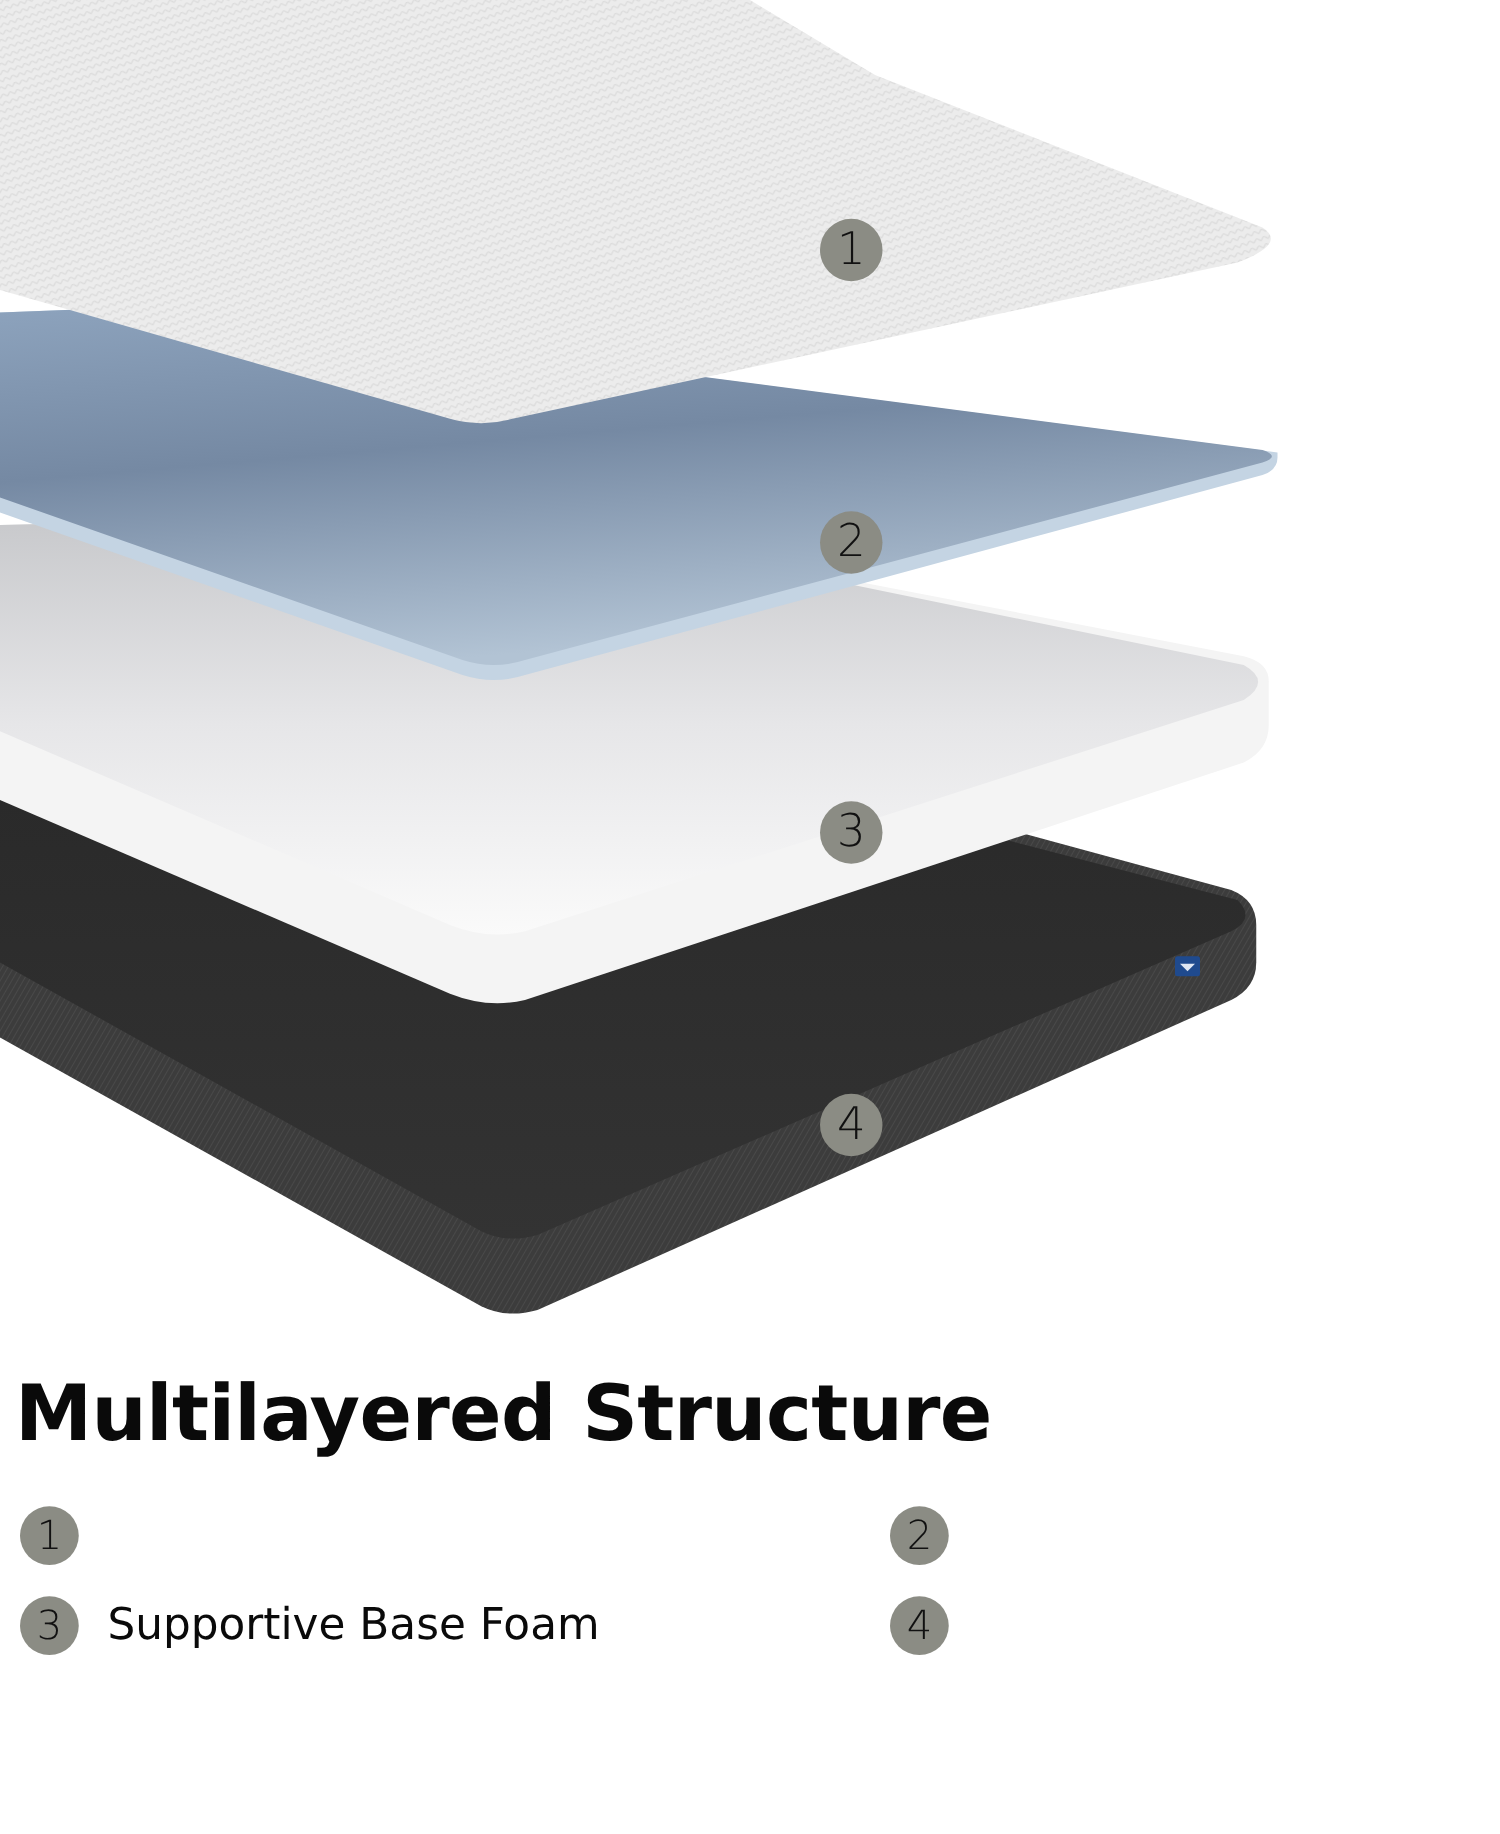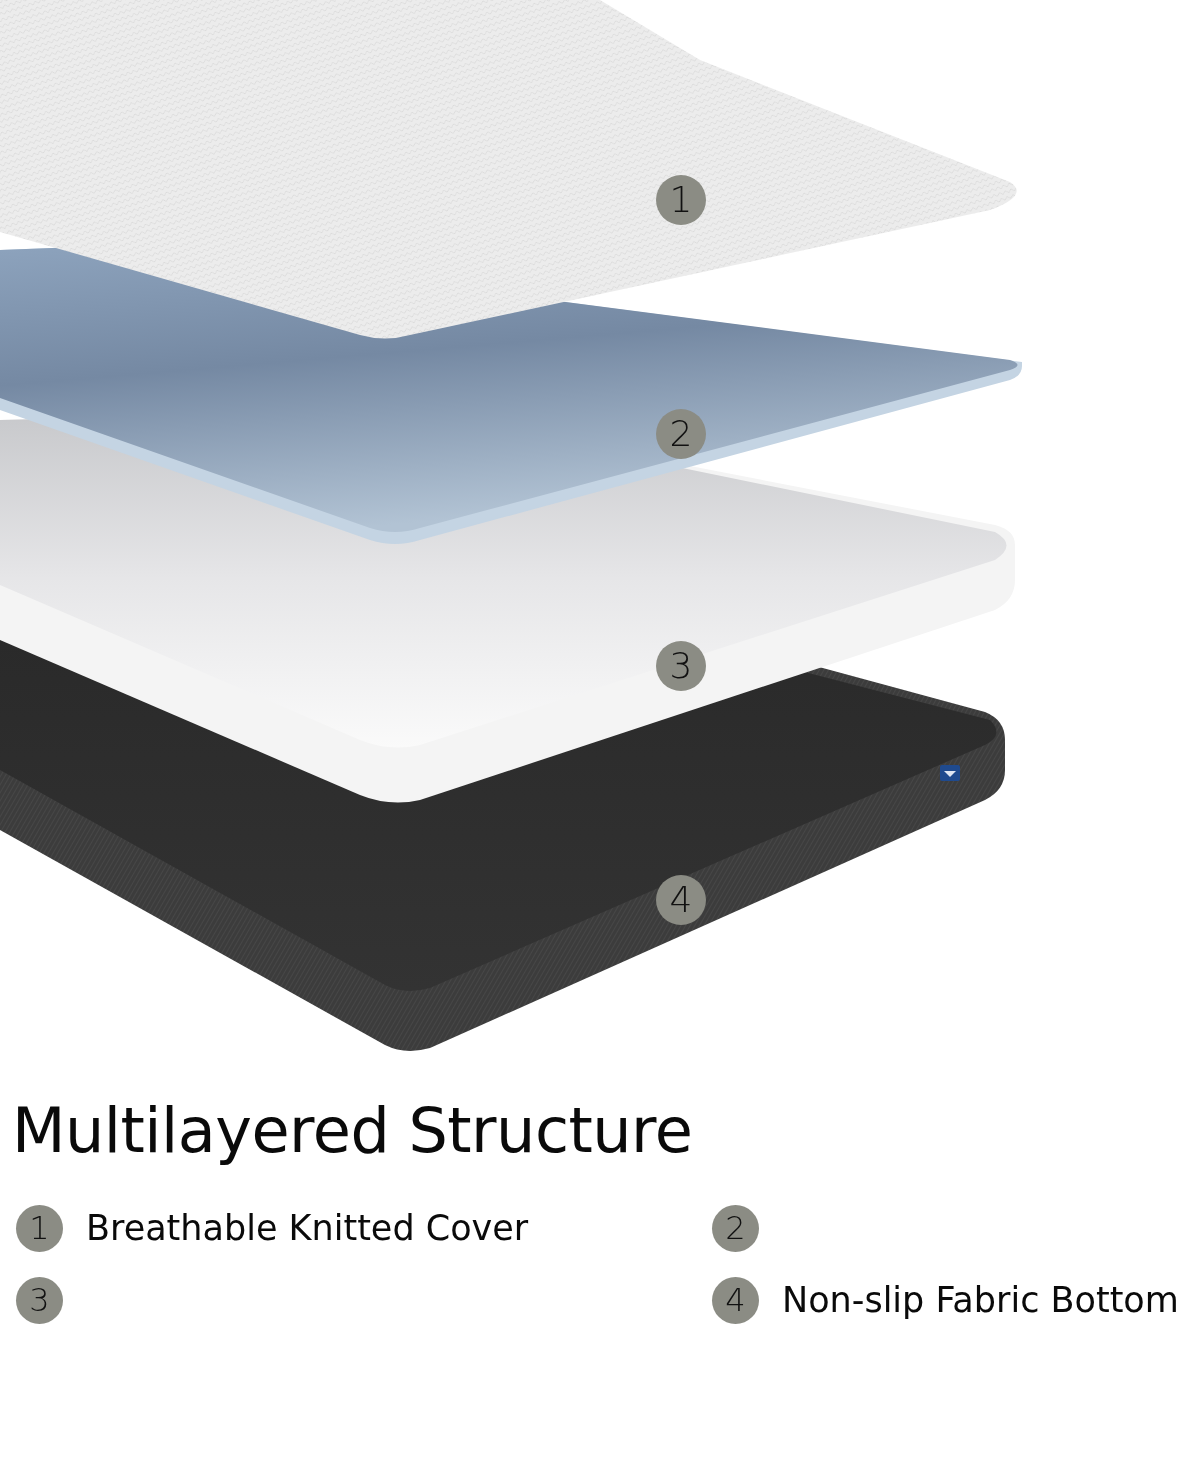--- a/index.html
+++ b/index.html
@@ -6,7 +6,7 @@
   body{width:1200px;height:1467px;position:relative;overflow:hidden;font-family:"Liberation Sans","DejaVu Sans",sans-serif;color:#0a0a0a;}
   #illustration{position:absolute;left:0;top:0;width:1200px;height:1070px;}
   .badge{position:absolute;width:50px;height:50px;border-radius:50%;background:#8b8c84;color:#111;display:flex;align-items:center;justify-content:center;font-size:36px;font-family:"DejaVu Sans",sans-serif;font-weight:300;line-height:1;}
-  .title{position:absolute;left:12px;top:1094px;font-size:62px;font-weight:400;letter-spacing:-0.5px;margin:0;font-family:"DejaVu Sans",sans-serif;}
+  .title{position:absolute;left:12px;top:1094px;font-size:62px;font-weight:700;letter-spacing:-0.5px;margin:0;font-family:"DejaVu Sans",sans-serif;}
   .legend{position:absolute;left:0;top:1200px;width:1200px;}
   .legend-item{position:absolute;display:flex;align-items:center;height:54px;}
   .legend-item .badge{position:relative;width:47px;height:47px;font-size:32px;}

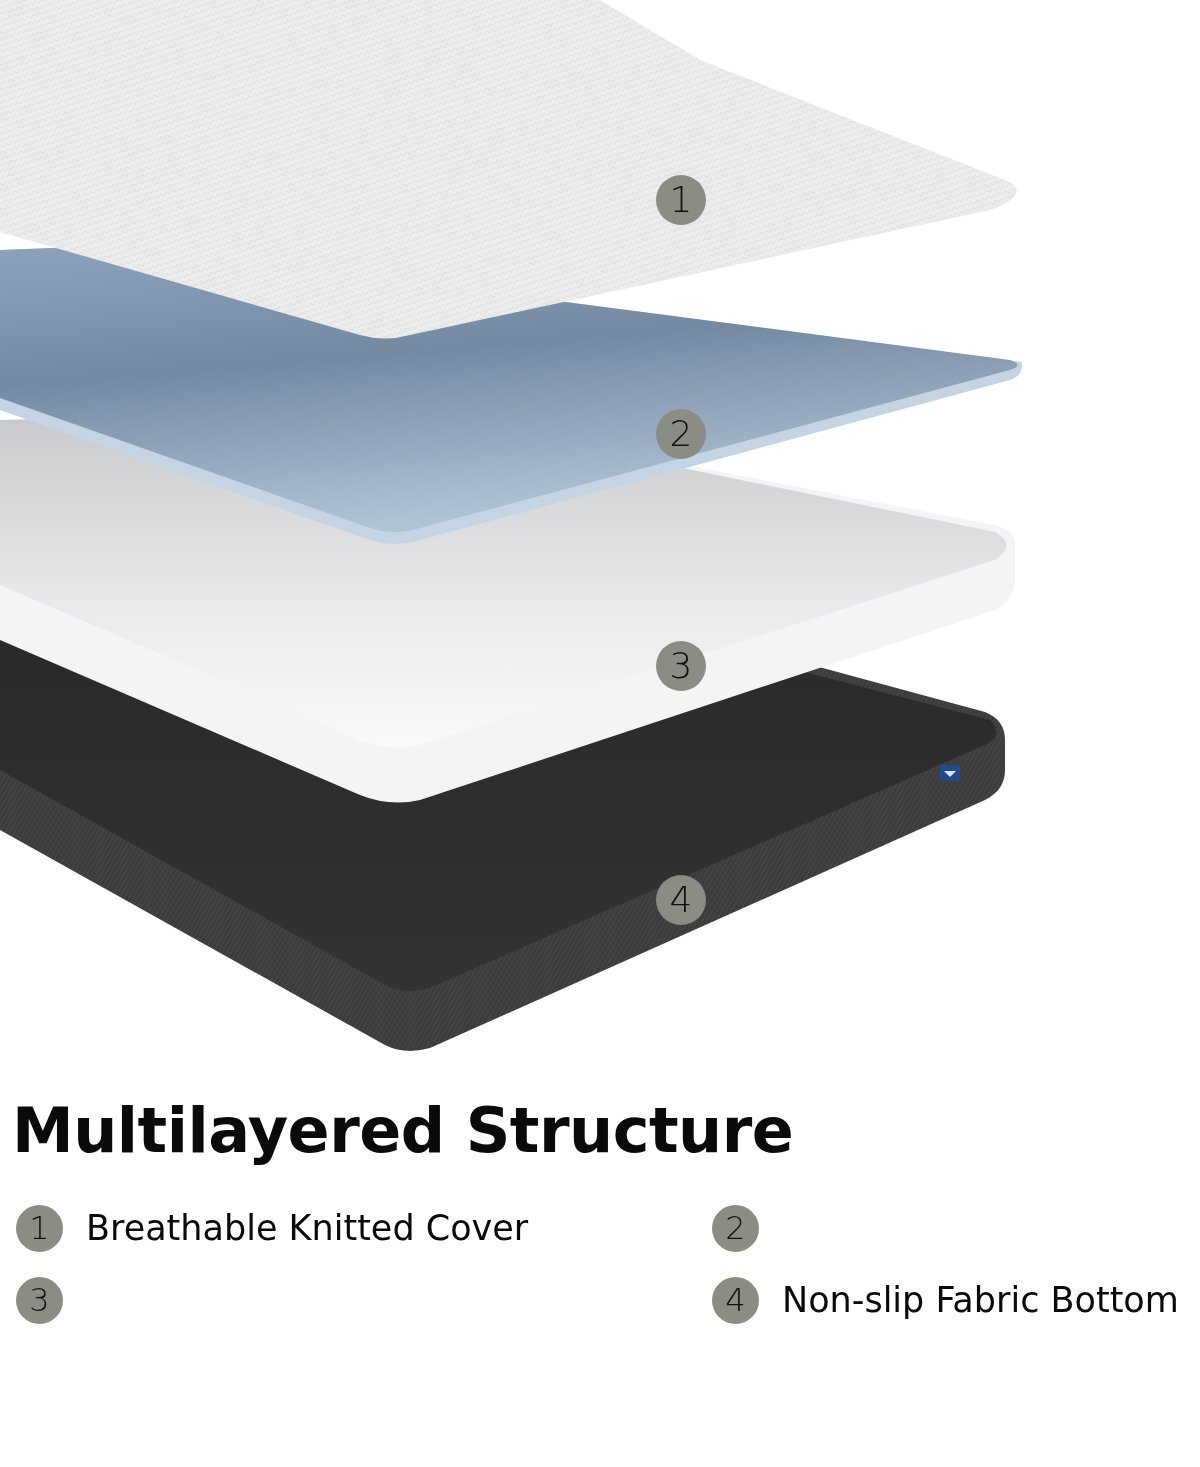--- a/index.html
+++ b/index.html
@@ -75,7 +75,6 @@
 <div class="legend">
   <div class="legend-item" style="left:16px;top:1px;">
     <div class="badge">1</div>
-    <span class="legend-label">Breathable Knitted Cover</span>
   </div>
   <div class="legend-item" style="left:712px;top:1px;">
     <div class="badge">2</div>

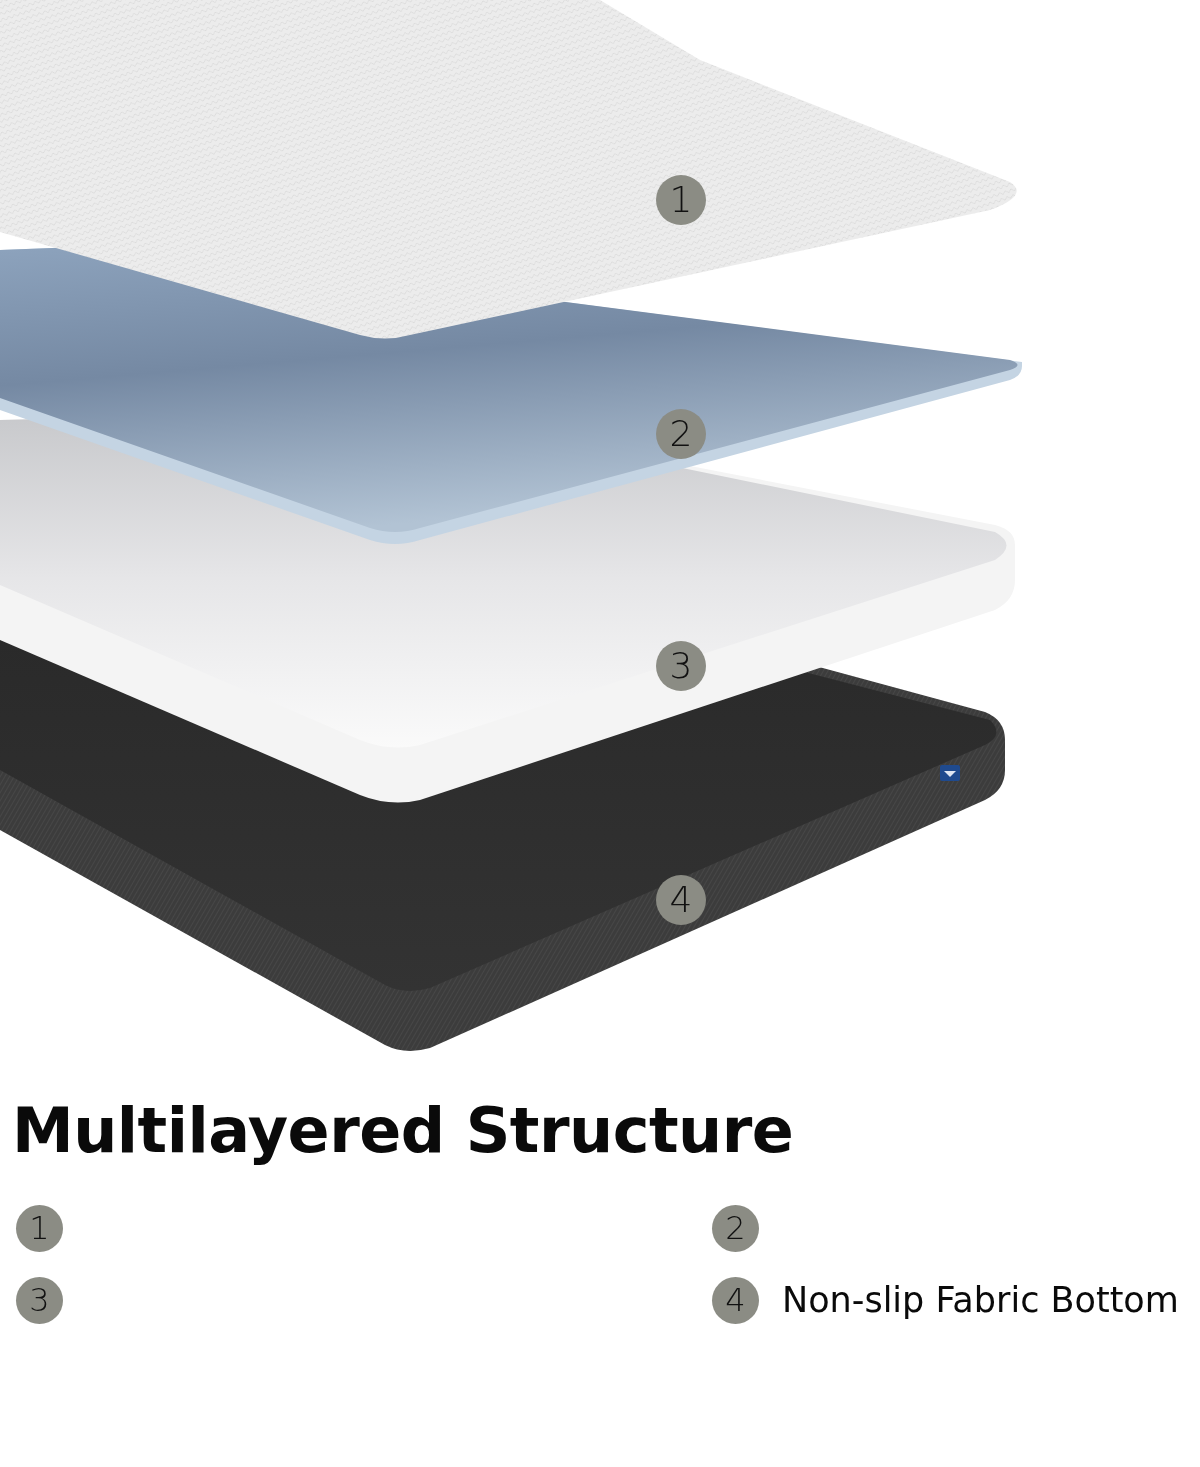--- a/index.html
+++ b/index.html
@@ -81,6 +81,7 @@
   </div>
   <div class="legend-item" style="left:16px;top:73px;">
     <div class="badge">3</div>
+    <span class="legend-label">Supportive Base Foam</span>
   </div>
   <div class="legend-item" style="left:712px;top:73px;">
     <div class="badge">4</div>

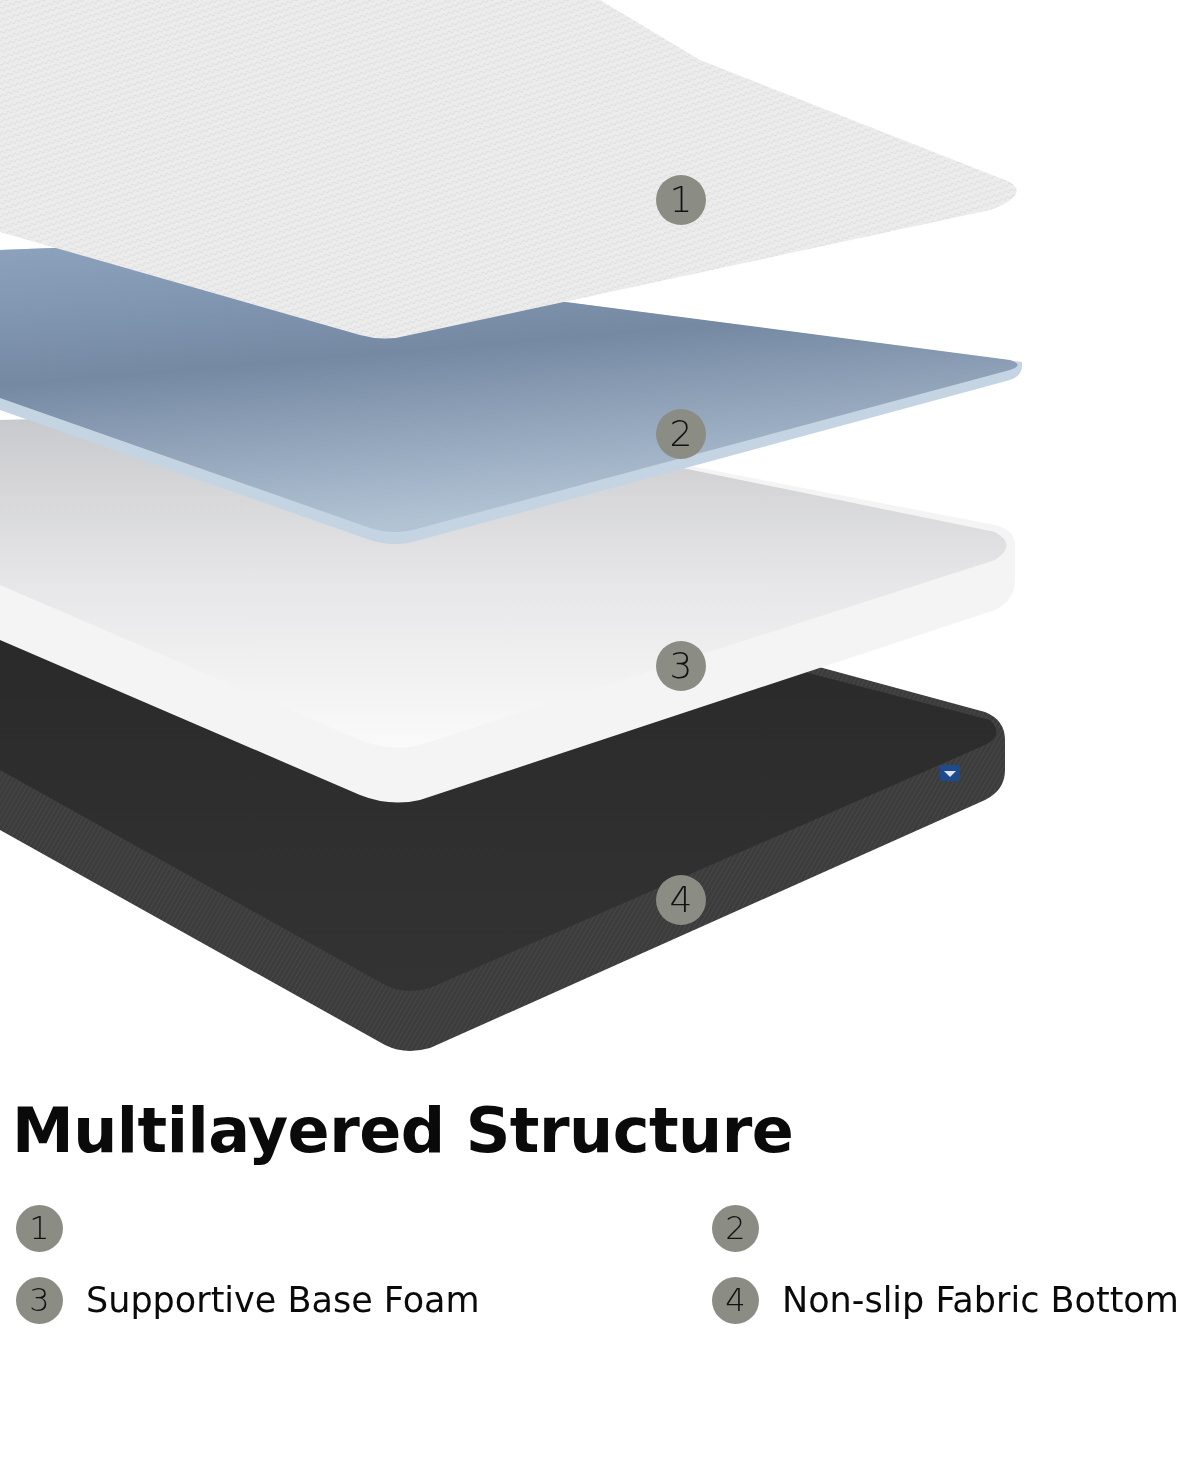--- a/index.html
+++ b/index.html
@@ -85,7 +85,6 @@
   </div>
   <div class="legend-item" style="left:712px;top:73px;">
     <div class="badge">4</div>
-    <span class="legend-label">Non-slip Fabric Bottom</span>
   </div>
 </div>
 

